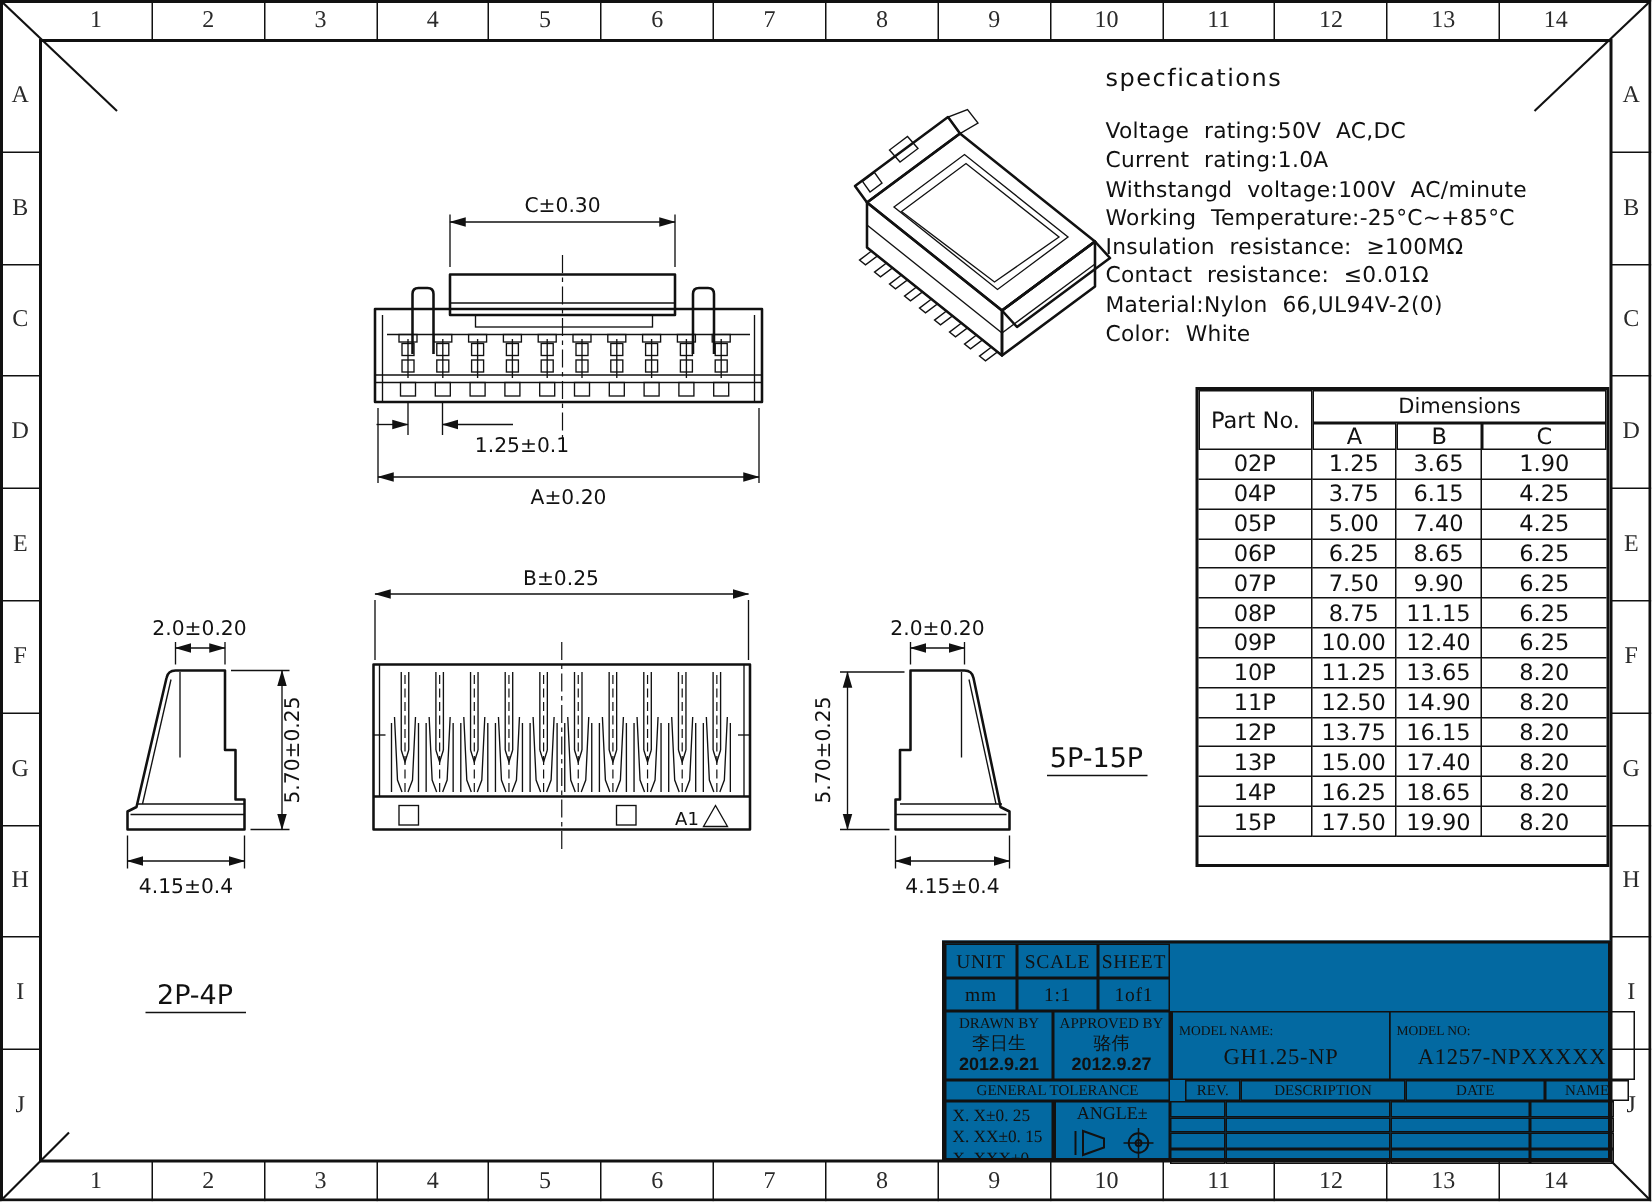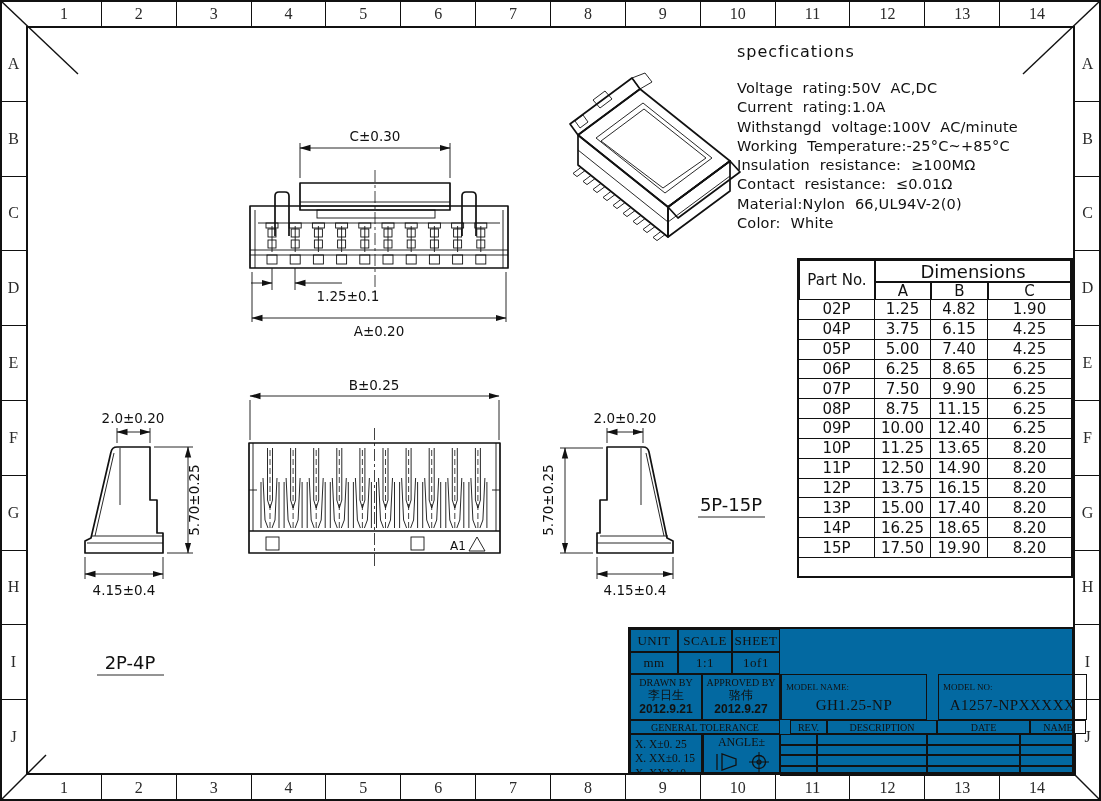--- a/index.html
+++ b/index.html
@@ -471,7 +471,7 @@
 
   <div id="dimtable" class="abs">
     <div class="hc" style="left:0;top:0;width:76px;height:40px;font-size:15px;">Part No.</div>
-    <div class="hc" style="left:76px;top:0;width:196px;height:22px;font-size:18px;">Dimensions</div>
+    <div class="hc" style="left:76px;top:0;width:196px;height:22px;font-size:14px;">Dimensions</div>
     <div class="hc" style="left:76px;top:22px;width:56px;height:18px;">A</div>
     <div class="hc" style="left:132px;top:22px;width:57px;height:18px;">B</div>
     <div class="hc" style="left:189px;top:22px;width:83px;height:18px;">C</div>

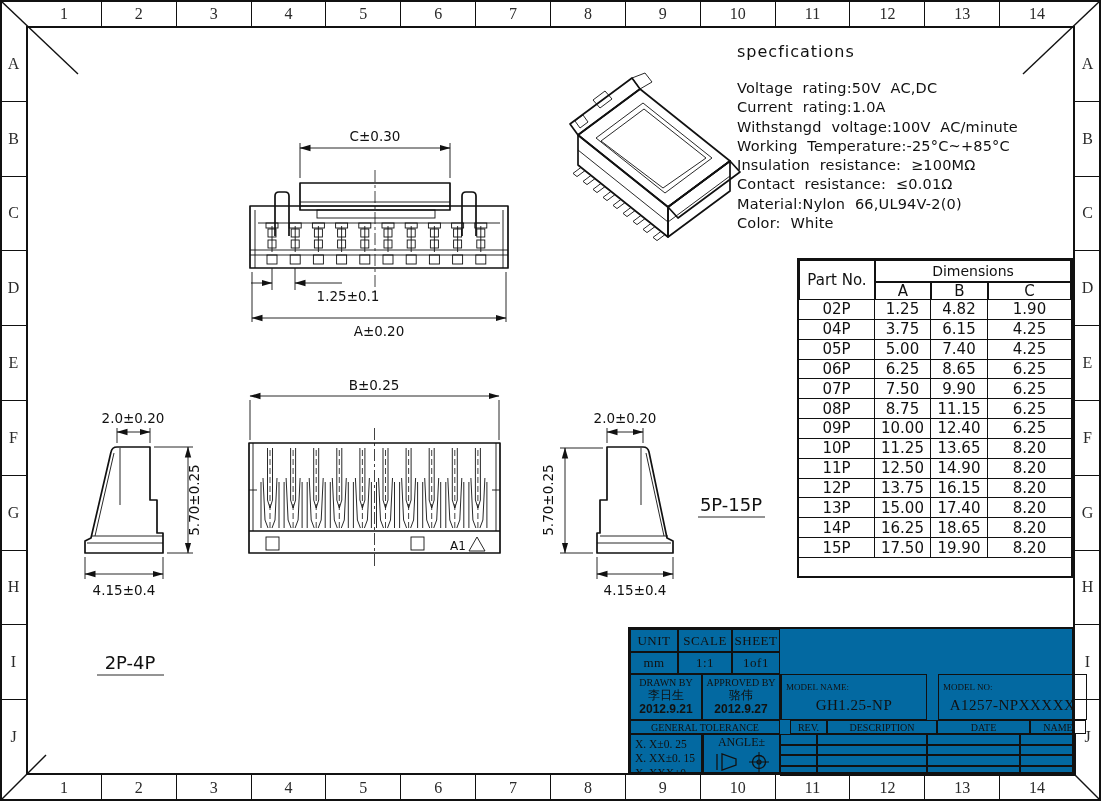--- a/index.html
+++ b/index.html
@@ -480,7 +480,7 @@
     <div class="trow">
         <span>02P</span>
         <span>1.25</span>
-        <span>4.82</span>
+        <span>3.65</span>
         <span>1.90</span>
       </div>
         <div class="trow">

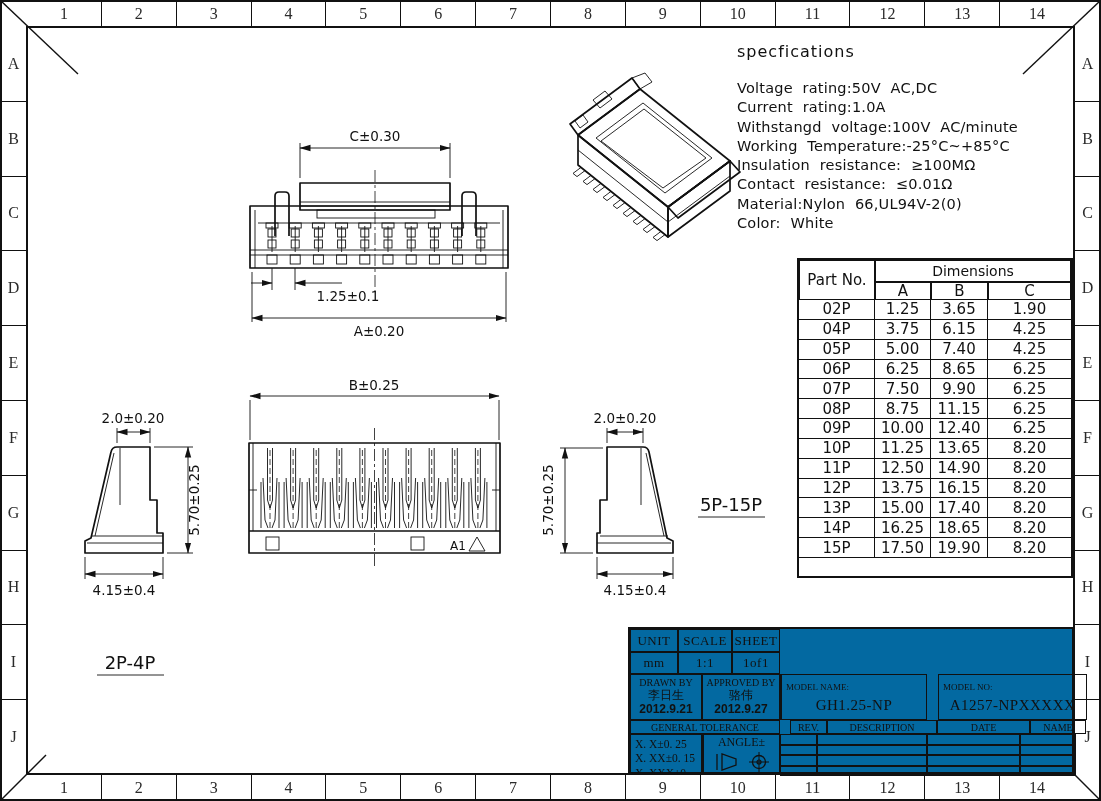--- a/index.html
+++ b/index.html
@@ -603,7 +603,7 @@
       <span class="mlabel">MODEL NAME:</span>
       <span class="mval">GH1.25-NP</span>
     </div>
-    <div class="c modelcell" style="left:308px;top:45px;width:149px;height:46px;">
+    <div class="c modelcell" style="left:296px;top:45px;width:164px;height:46px;">
       <span class="mlabel">MODEL NO:</span>
       <span class="mval">A1257-NPXXXXX</span>
     </div>

